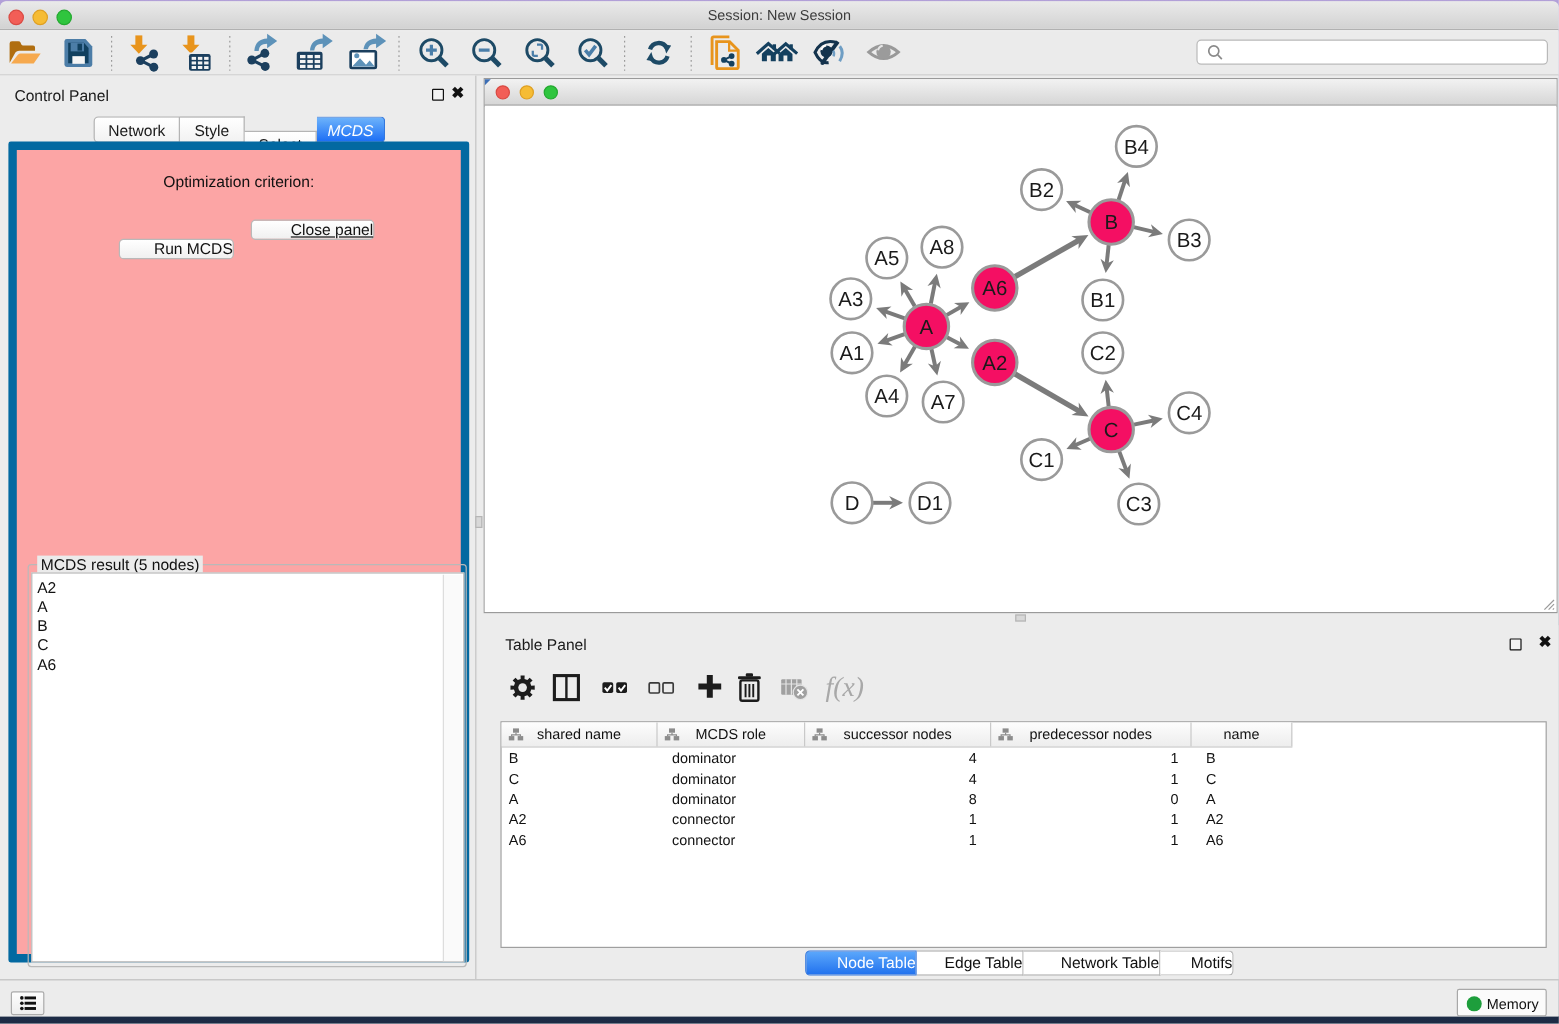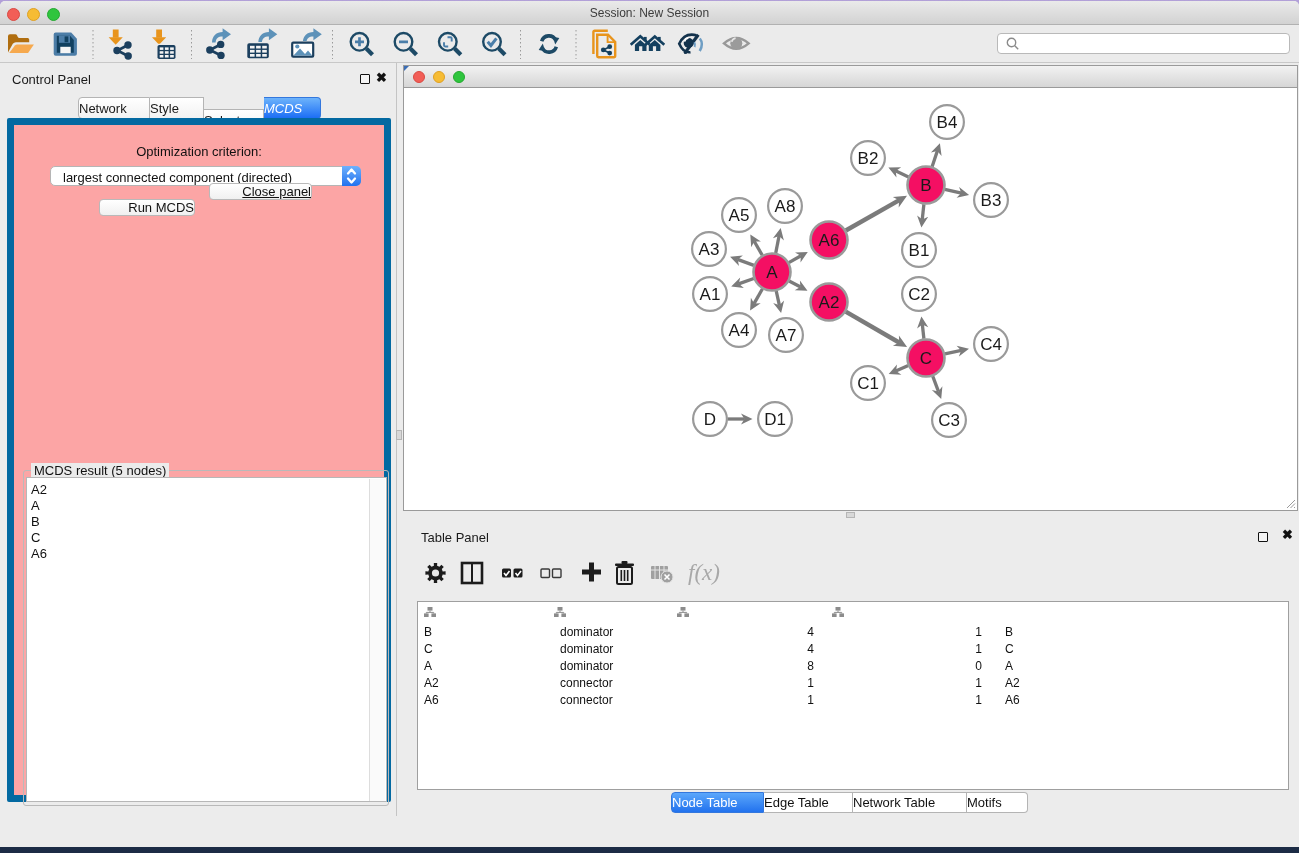--- a/index.html
+++ b/index.html
@@ -18,7 +18,7 @@
 .cp-float { position:absolute; left:360px; top:11px; width:10px; height:10px; border:1.5px solid #111; border-radius:1px; background:#f4f4f4; }
 .cp-close { position:absolute; left:376px; top:7px; font-size:13px; font-weight:bold; color:#111; }
 .tabs { position:absolute; left:78px; top:34px; height:22px; display:flex; }
-.tab { height:22px; border:1px solid #b4b4b4; border-left:none; background:linear-gradient(#ffffff,#f2f2f2); font-size:13px; color:#1a1a1a; line-height:21px; }
+.tab { height:22px; border:1px solid #b4b4b4; border-left:none; background:linear-gradient(#ffffff,#f2f2f2); font-size:13px; color:#1a1a1a; text-align:center; line-height:21px; }
 .tab.first { border-left:1px solid #b4b4b4; border-radius:4px 0 0 4px; }
 .tab.last { border-radius:0 4px 4px 0;font-style:italic; }
 .tab.sel { background:linear-gradient(#6db3fb,#1c6ef5); color:#fff; border-color:#3377dd; }

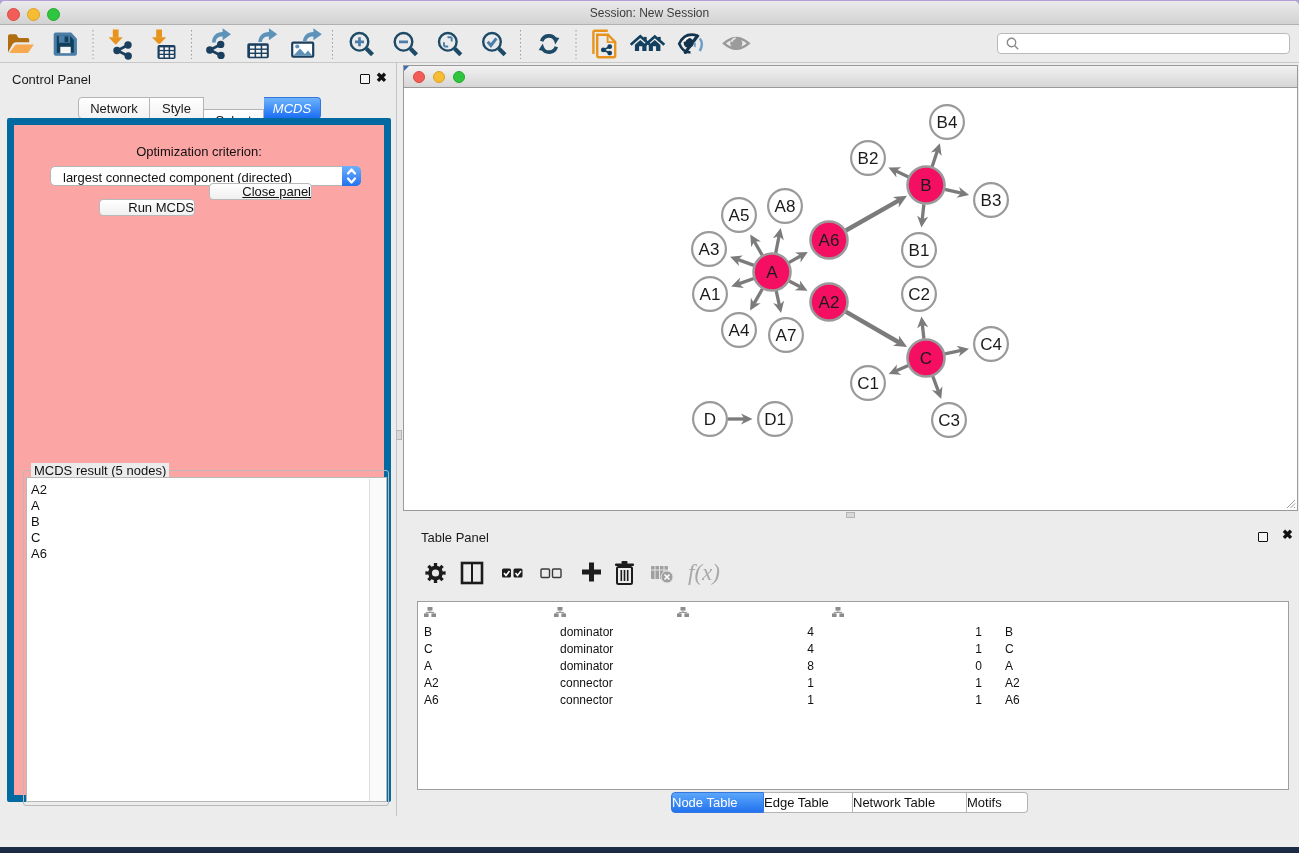--- a/index.html
+++ b/index.html
@@ -254,15 +254,6 @@
       </div>
       <div class="cp-panel">
         <div class="opt-label">Optimization criterion:</div>
-        <div class="dropdown">
-          <div class="txt">largest connected component (directed)</div>
-          <div class="dd-btn">
-            <svg width="19" height="20" viewBox="0 0 19 20">
-                <path d="M6 7.5 L9.5 3.5 L13 7.5" fill="none" stroke="#fff" stroke-width="2.3" stroke-linecap="round" stroke-linejoin="round"></path>
-                <path d="M6 12.5 L9.5 16.5 L13 12.5" fill="none" stroke="#fff" stroke-width="2.3" stroke-linecap="round" stroke-linejoin="round"></path>
-              </svg>
-          </div>
-        </div>
         <div class="btn" style="left:85px; top:74px; width:96px;">Run MCDS</div>
         <div class="btn" style="left:195px; top:58px; width:103px;text-decoration:underline;">Close panel</div>
         <div class="fieldset">

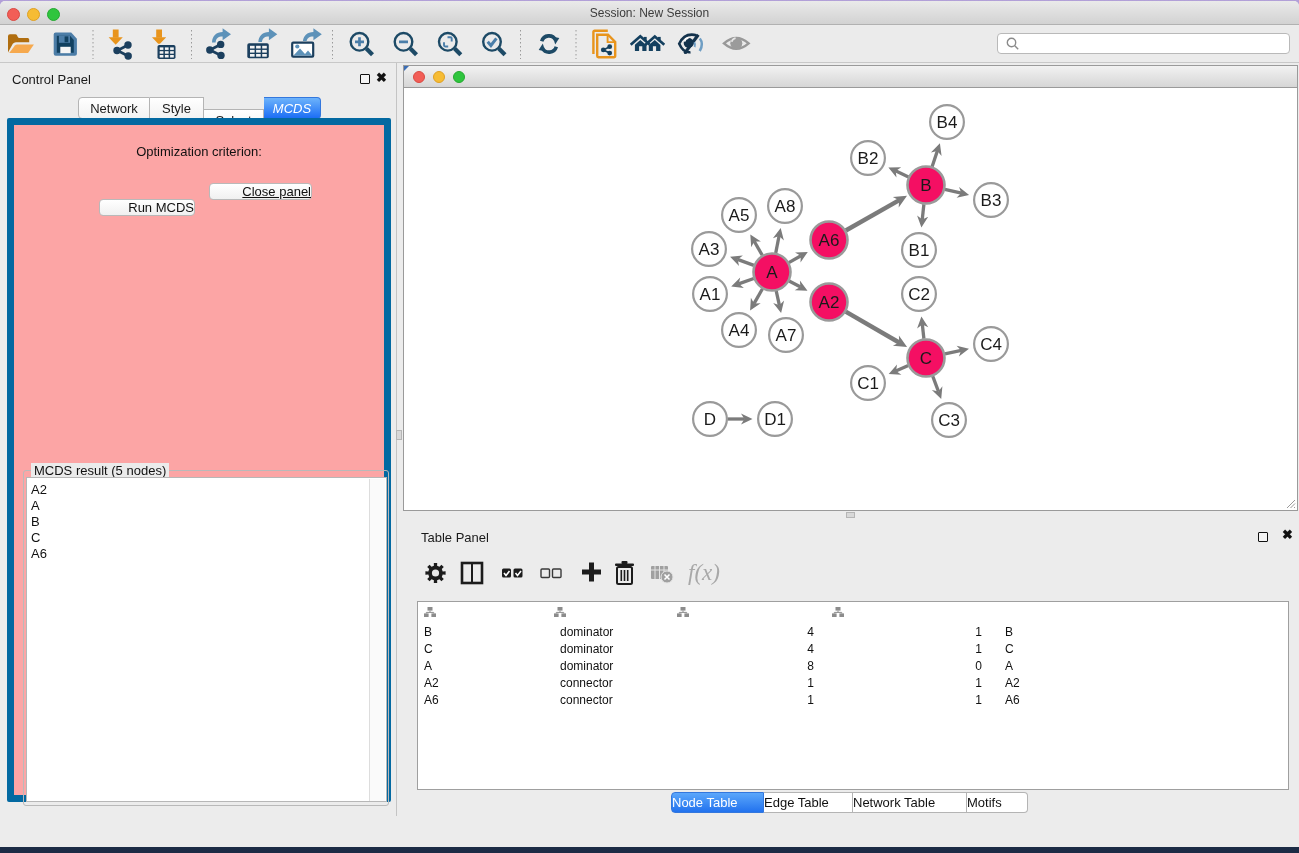--- a/index.html
+++ b/index.html
@@ -430,6 +430,13 @@
               </g>
             </defs>
           </svg>
+        <div class="tbl-header" style="width:659px;">
+          <div class="th" style="left:0; width:130px;">shared name</div>
+          <div class="th" style="left:130px; width:123px;">MCDS role</div>
+          <div class="th" style="left:253px; width:155px;">successor nodes</div>
+          <div class="th" style="left:408px; width:167px;">predecessor nodes</div>
+          <div class="th" style="left:575px; width:84px; border-right:1px solid #c9c9c9;">name</div>
+        </div>
         <svg style="position:absolute;left:0;top:0" width="440" height="21" viewBox="0 0 440 21">
           <use href="#treeic" x="6" y="5"></use>
             <use href="#treeic" x="136" y="5"></use>

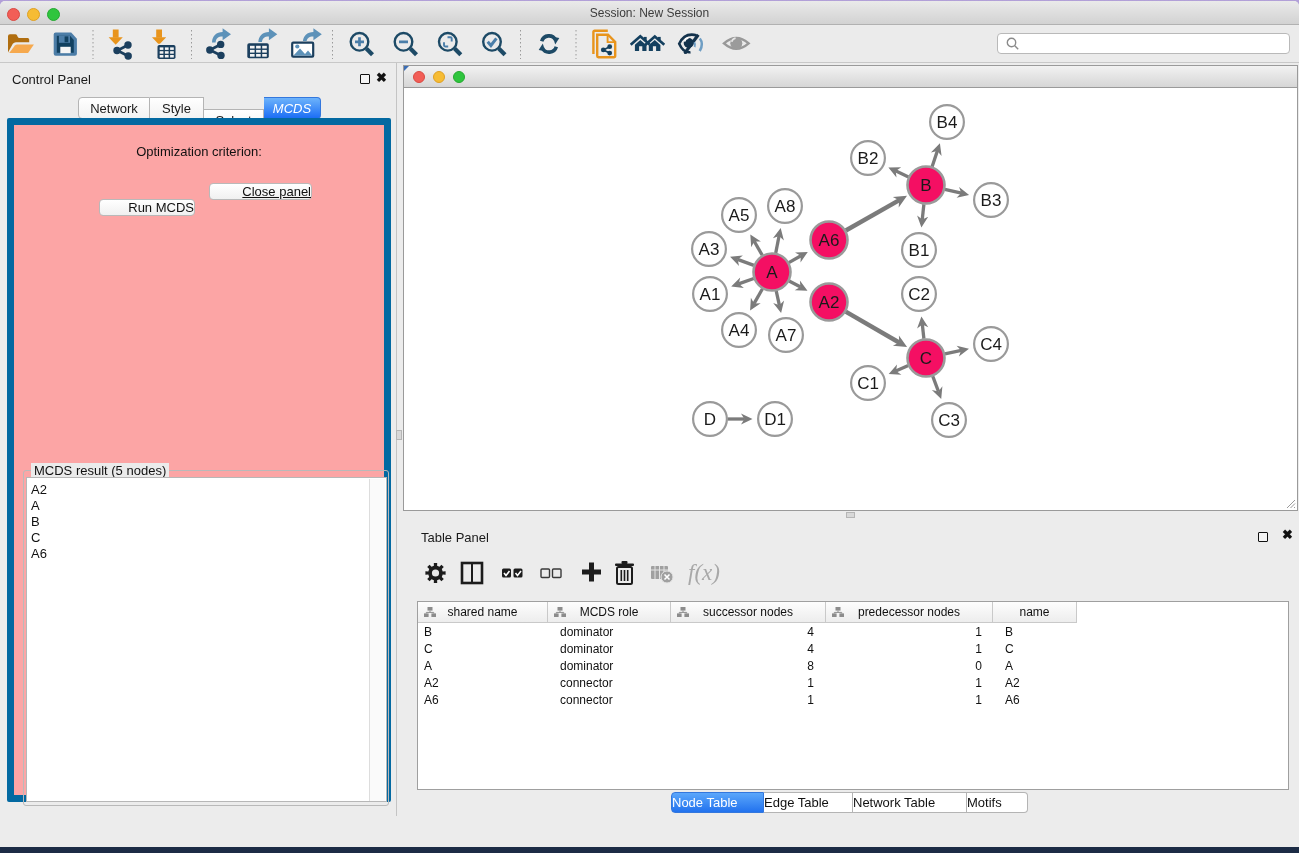--- a/index.html
+++ b/index.html
@@ -47,7 +47,7 @@
 .th { position:absolute; top:0; height:20px; border-right:1px solid #c9c9c9; font-size:12px; color:#111; text-align:center; line-height:20px; }
 .td { position:absolute; font-size:12px; color:#111; height:17px; line-height:17px; }
 .btabs { position:absolute; left:273px; top:271px; height:21px; display:flex; }
-.btab { height:21px; border:1px solid #b4b4b4; border-left:none; background:#fff; font-size:13px; color:#111; text-align:left; line-height:20px; }
+.btab { height:21px; border:1px solid #b4b4b4; border-left:none; background:#fff; font-size:13px; color:#111; text-align:right; line-height:20px; }
 .btab.first { border-left:1px solid #b4b4b4; border-radius:4px 0 0 4px; }
 .btab.last { border-radius:0 4px 4px 0; }
 .btab.sel { background:linear-gradient(#5ba7fb,#2272ee); color:#fff; border-color:#3377dd; }

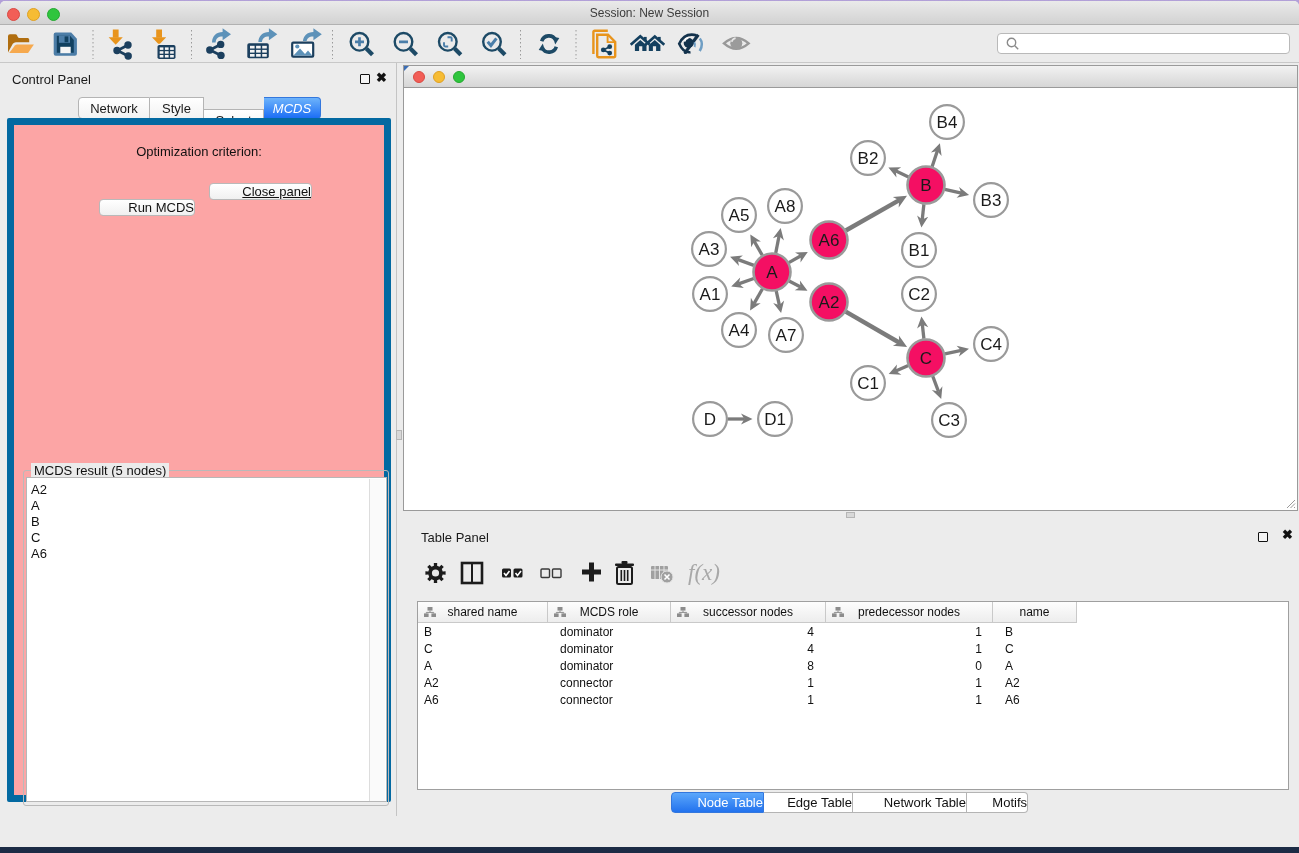--- a/index.html
+++ b/index.html
@@ -479,6 +479,26 @@
   </div>
   <div style="position:absolute;left:846px;top:511px;width:9px;height:6px;background:#d8d8d8;border:1px solid #b5b5b5;"></div>
   <div style="position:absolute;left:396px;top:429px;width:6px;height:10px;background:#d8d8d8;border:1px solid #b5b5b5;"></div>
+  <div class="statusbar">
+    <div class="listbtn">
+      <svg width="26" height="18" viewBox="0 0 26 18">
+          <g fill="#111">
+            <circle cx="8.2" cy="4.6" r="1.5"></circle>
+            <rect x="10.5" y="3.4" width="9.5" height="2.4"></rect>
+            <circle cx="8.2" cy="9" r="1.5"></circle>
+            <rect x="10.5" y="7.8" width="9.5" height="2.4"></rect>
+            <circle cx="8.2" cy="13.4" r="1.5"></circle>
+            <rect x="10.5" y="12.2" width="9.5" height="2.4"></rect>
+          </g>
+        </svg>
+    </div>
+    <div class="membtn">
+      <svg width="14" height="14" style="position:absolute;left:7px;top:4.5px">
+          <circle cx="6.5" cy="6.5" r="6.3" fill="#1e9e3c"></circle>
+        </svg>
+      <span style="position:absolute;left:24px;top:5px;">Memory</span>
+    </div>
+  </div>
 </div>
 
 </body></html>

